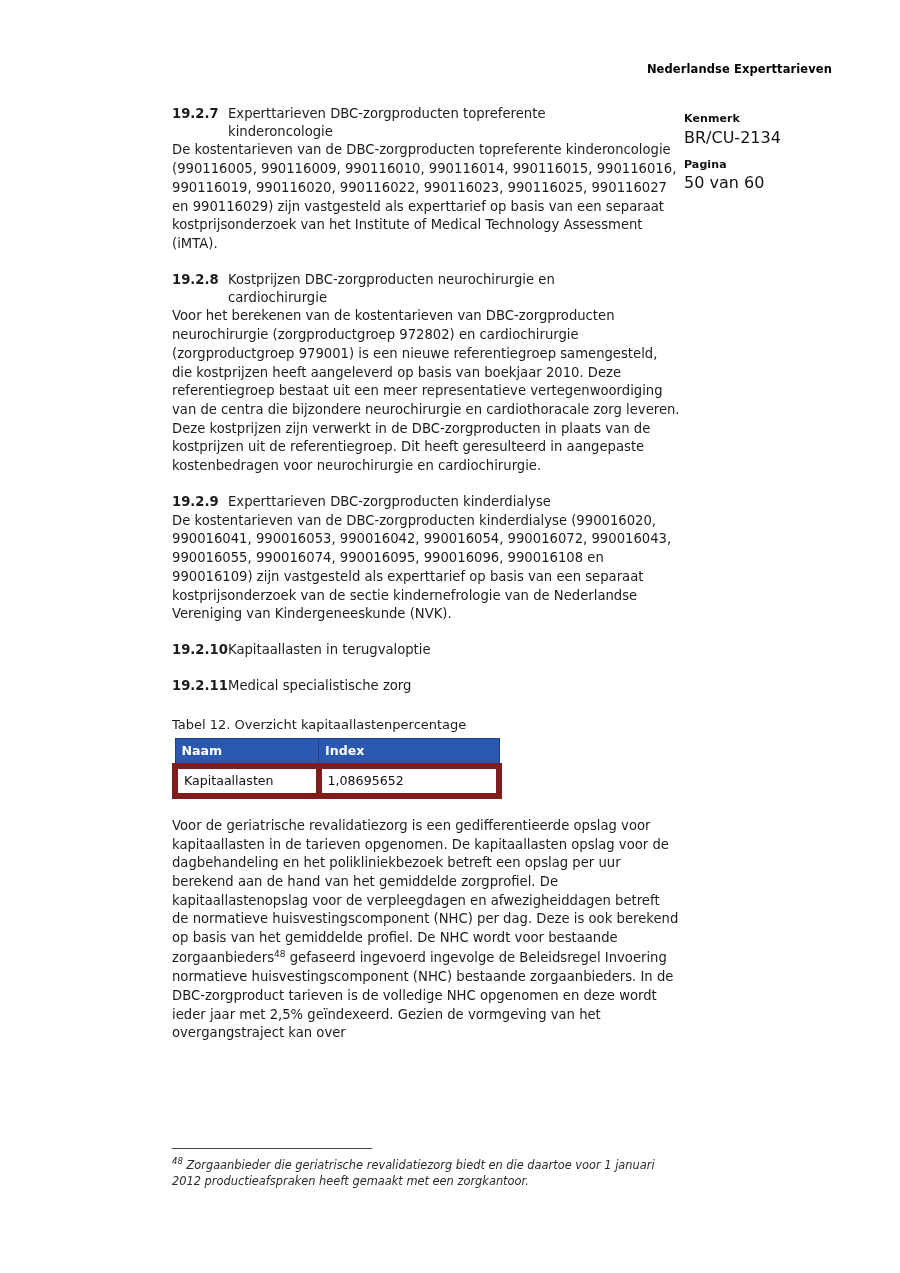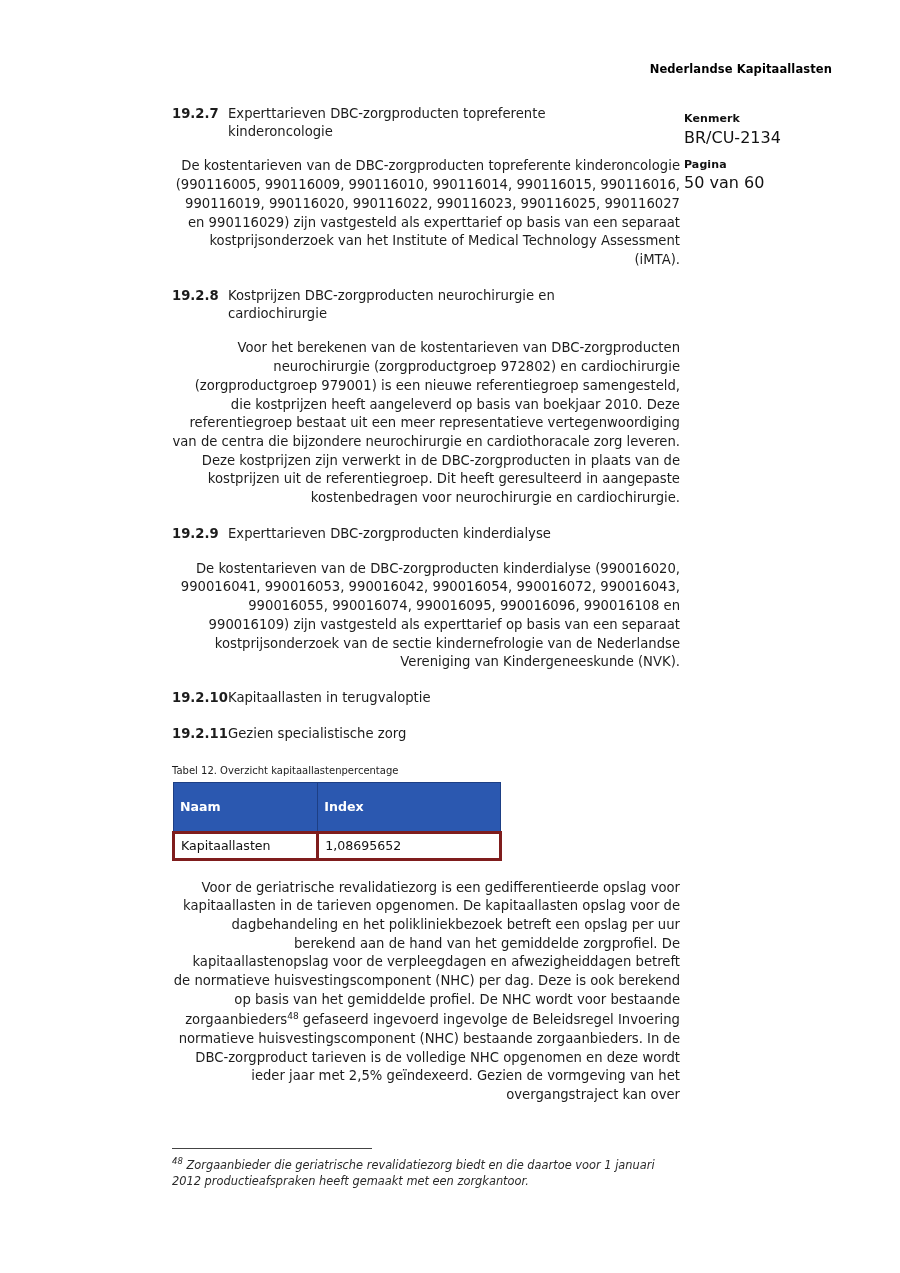--- a/index.html
+++ b/index.html
@@ -142,7 +142,7 @@
 
 <div class="page">
 
-  <div class="org-header">Nederlandse Kapitaallasten</div>
+  <div class="org-header">Nederlandse Experttarieven</div>
 
   <div class="meta">
     <div class="label">Kenmerk</div>

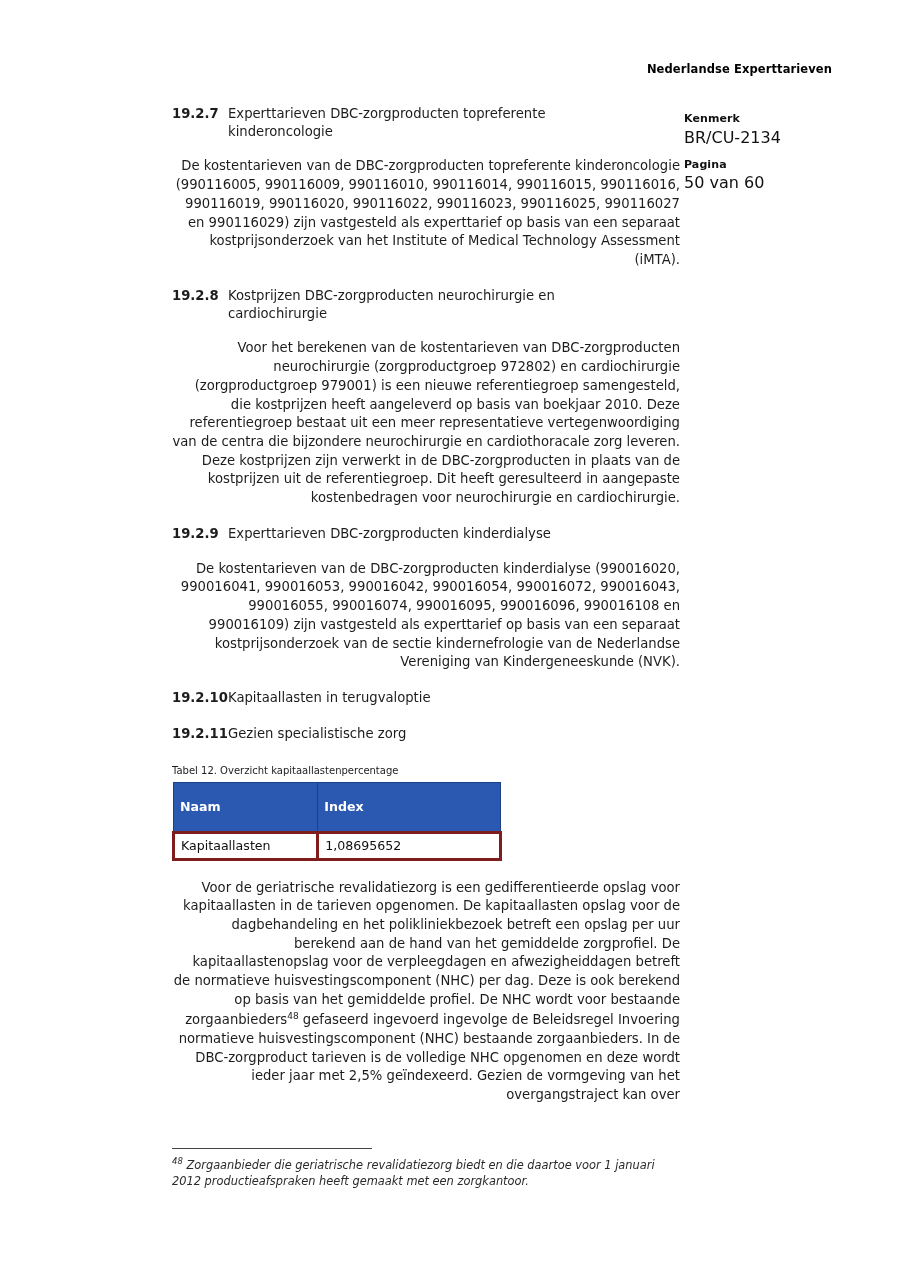--- a/index.html
+++ b/index.html
@@ -79,8 +79,7 @@
   }
   .body-text {
     display: block;
-    margin-top: 16px;
-    text-align: right;
+    margin-top: 0px;
   }
   .tbl-caption {
     font-size: 10px;

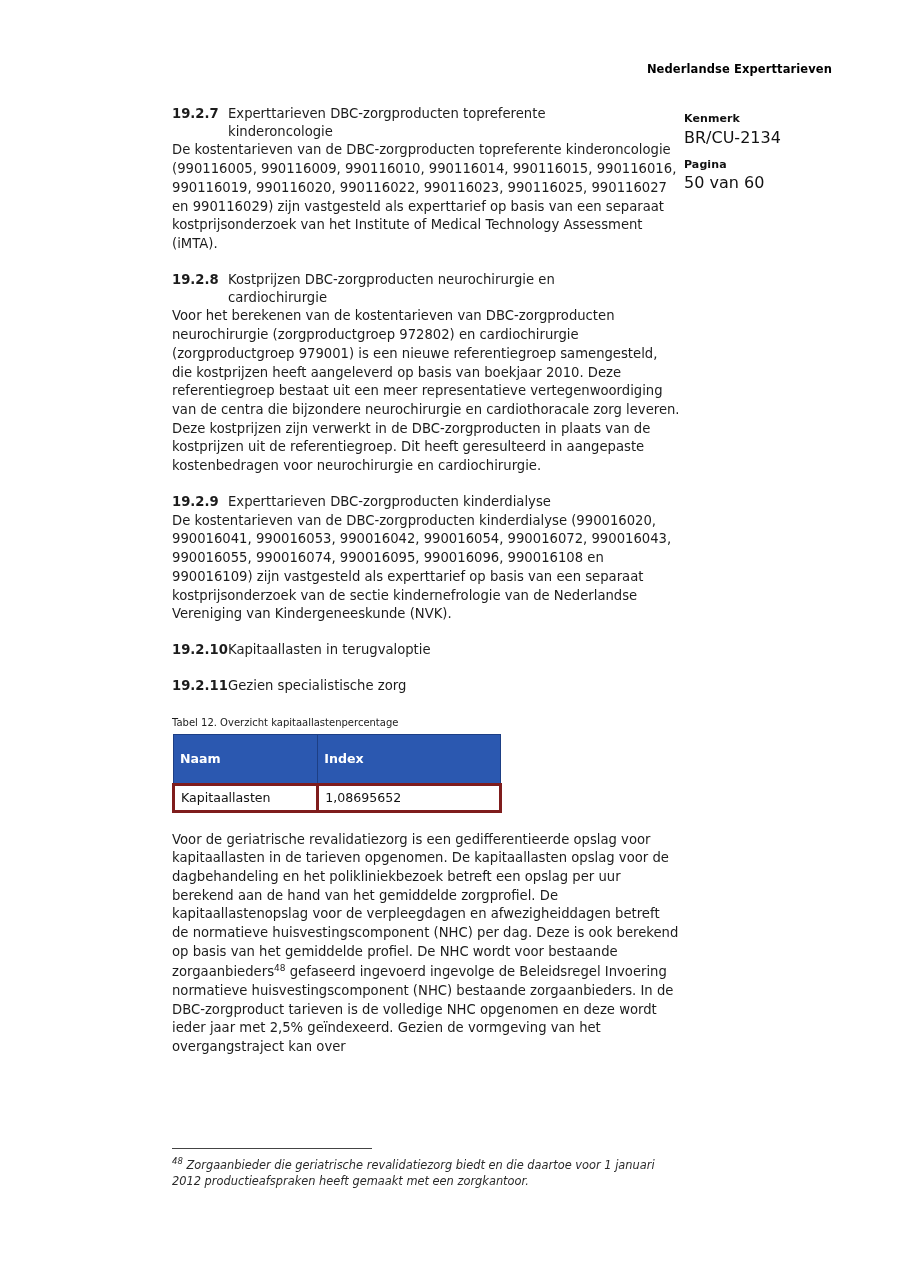--- a/index.html
+++ b/index.html
@@ -183,7 +183,7 @@
 
     <div class="sec">
       <div class="sec-head">
-        <span class="sec-num">19.2.11</span><span class="sec-title">Gezien specialistische zorg</span>
+        <span class="sec-num">19.2.11</span><span class="sec-title">Medical specialistische zorg</span>
       </div>
     </div>
 

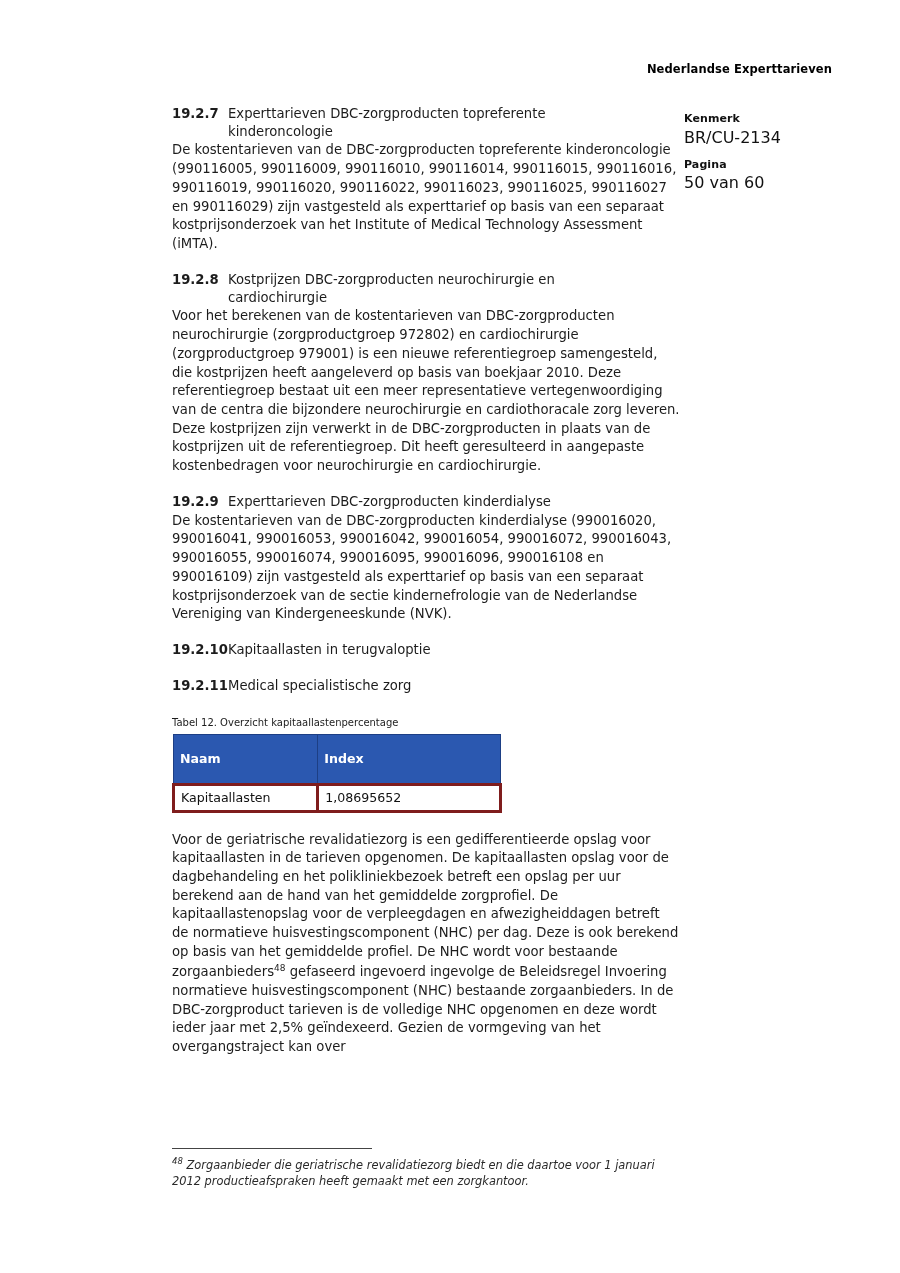--- a/index.html
+++ b/index.html
@@ -82,7 +82,7 @@
     margin-top: 0px;
   }
   .tbl-caption {
-    font-size: 10px;
+    font-size: 13px;
     margin-top: 20px;
     margin-bottom: 4px;
   }

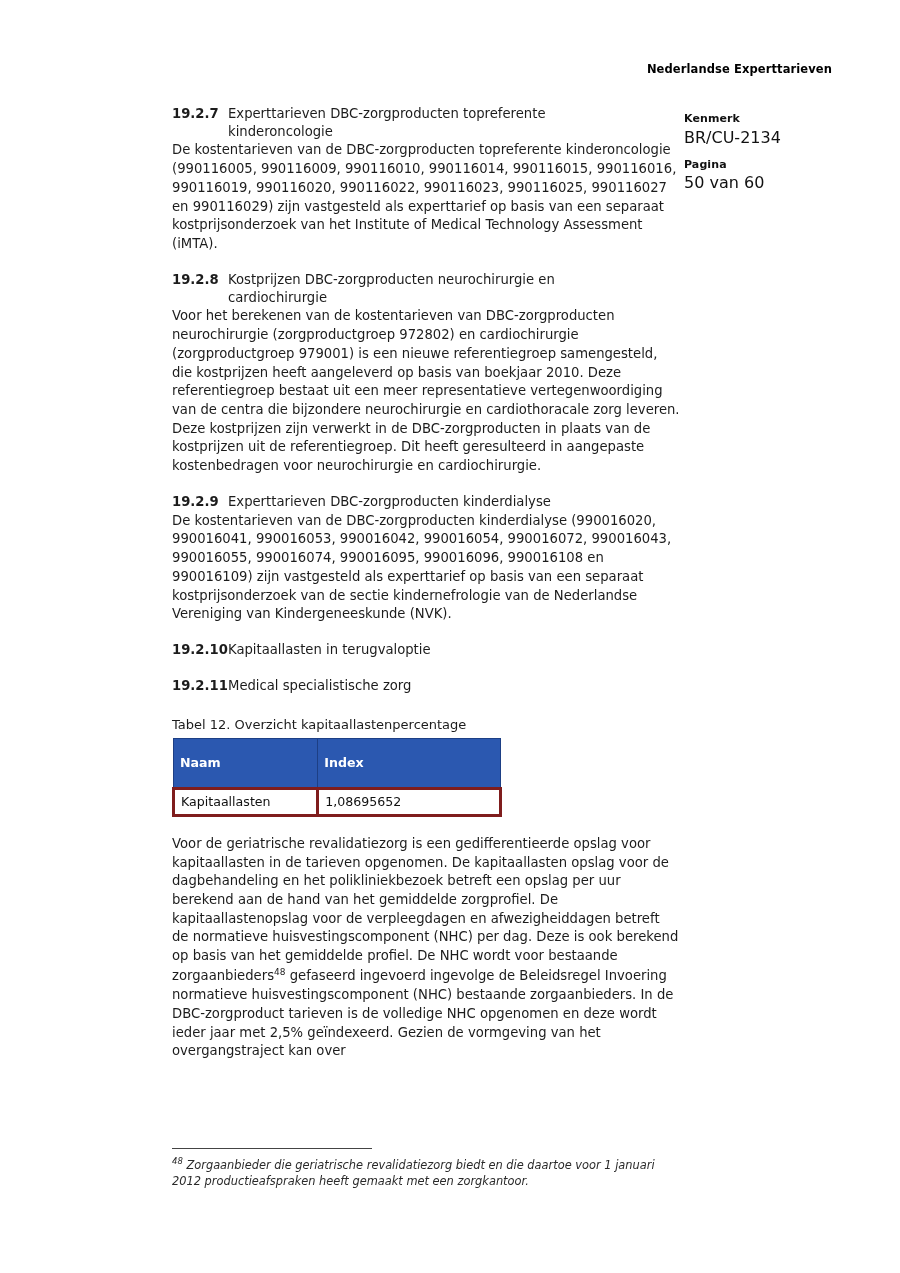--- a/index.html
+++ b/index.html
@@ -97,7 +97,7 @@
     color: #ffffff;
     text-align: left;
     font-weight: bold;
-    padding: 15px 6px;
+    padding: 3px 6px;
     border: 1px solid #1d3f85;
     font-size: 12.6px;
   }

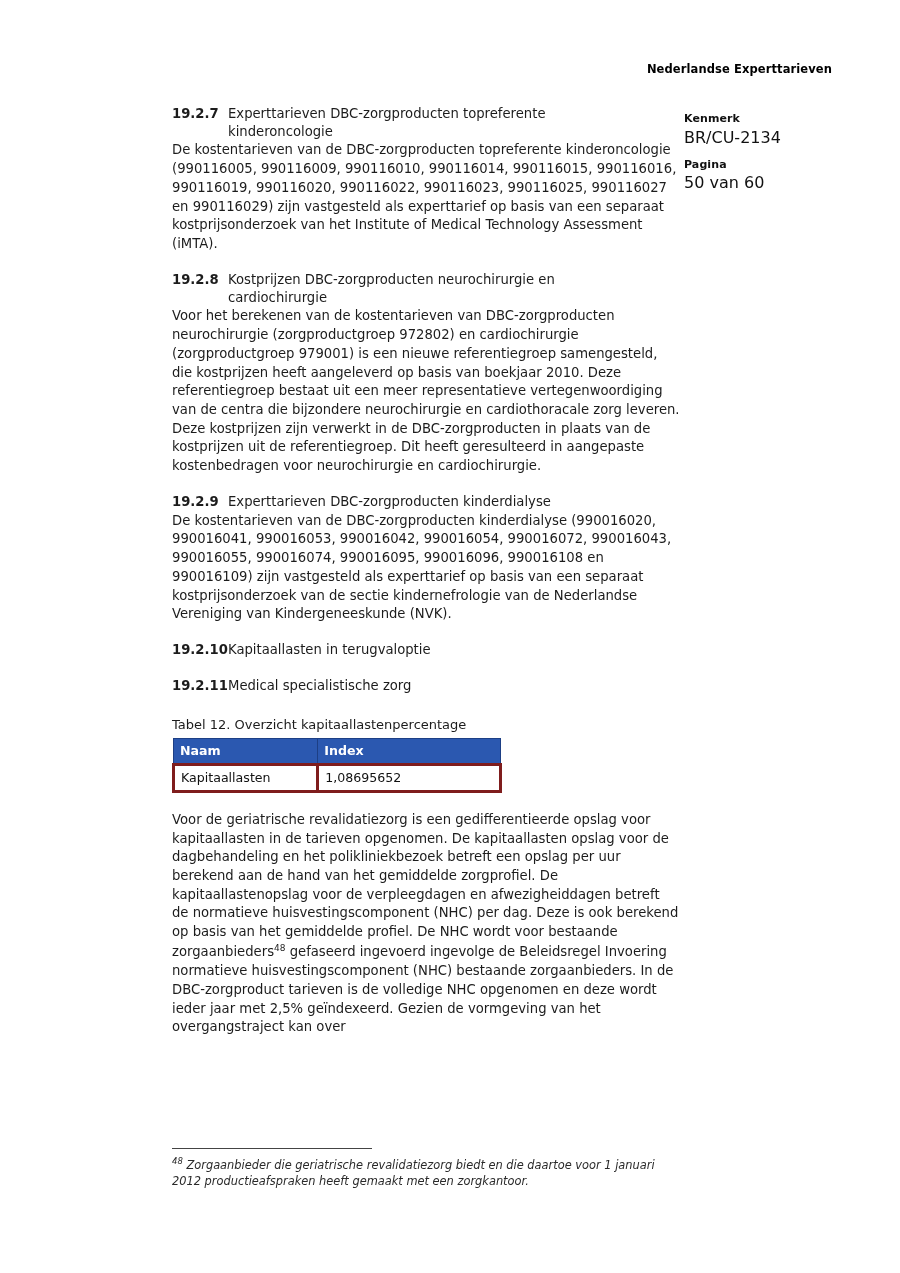--- a/index.html
+++ b/index.html
@@ -102,7 +102,7 @@
     font-size: 12.6px;
   }
   table.kap td {
-    border: 3px solid #7f1d1d;
+    border: 6px solid #7f1d1d;
     padding: 3px 6px;
     background: #ffffff;
     color: #111;

